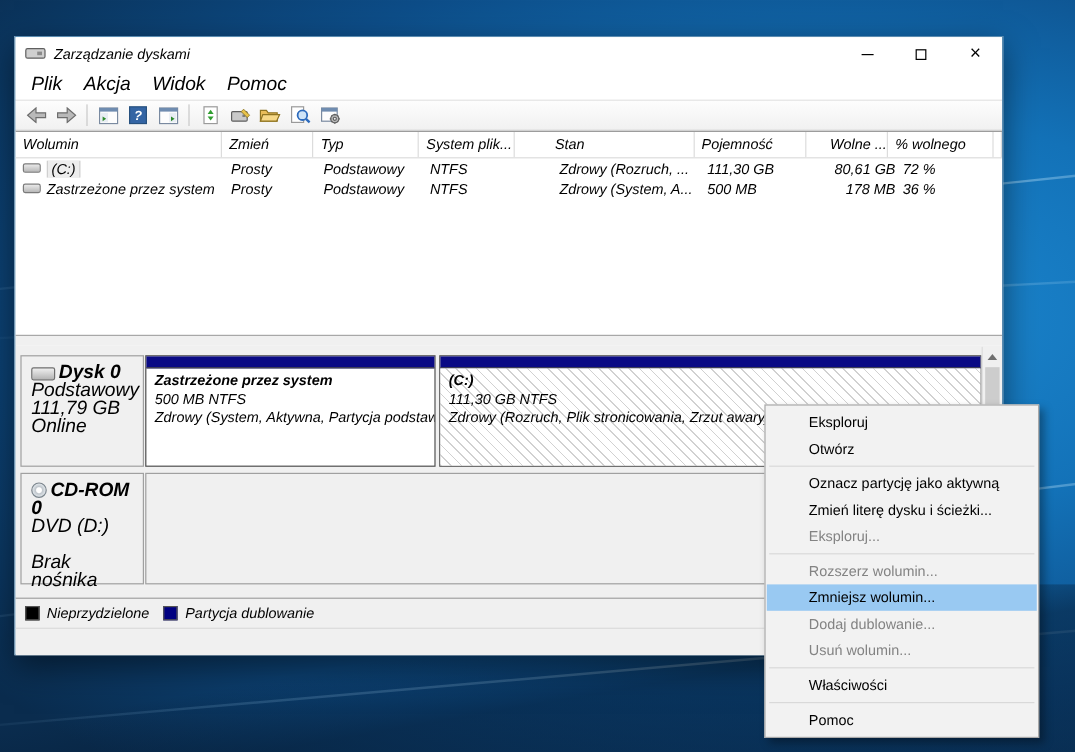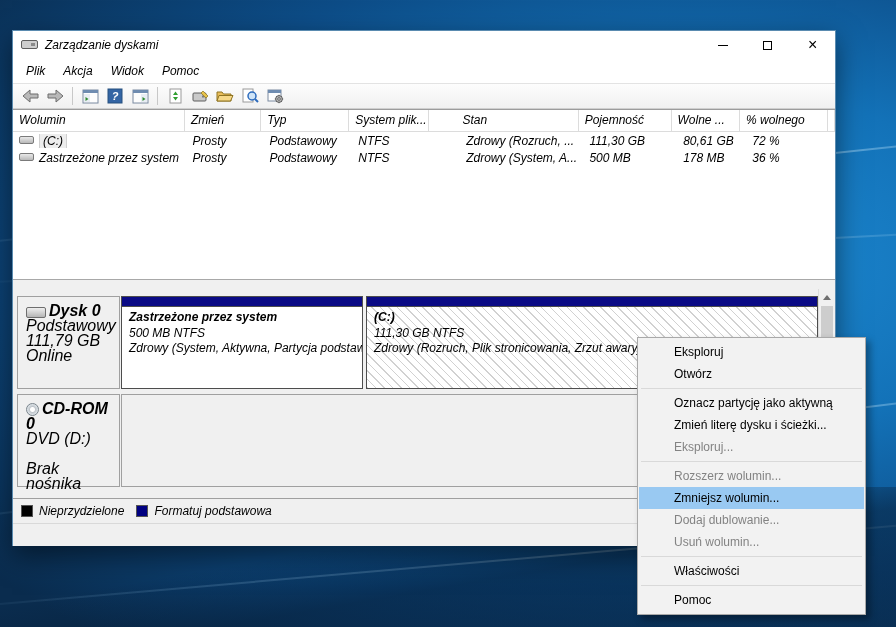--- a/index.html
+++ b/index.html
@@ -41,7 +41,7 @@
 
   .menubar { position:absolute; left:0; top:28px; right:0; height:24px; background:#fff;
     display:flex; align-items:center; padding-left:4px; }
-  .menubar .m { padding:3px 9px; font-size:12px; }
+  .menubar .m { padding:3px 9px; font-size:16px; }
 
   .toolbar { position:absolute; left:0; top:52px; right:0; height:26px;
     background:linear-gradient(#fdfdfd,#f1f1f1); border-top:1px solid #e3e3e3; border-bottom:1px solid #cfcfcf;

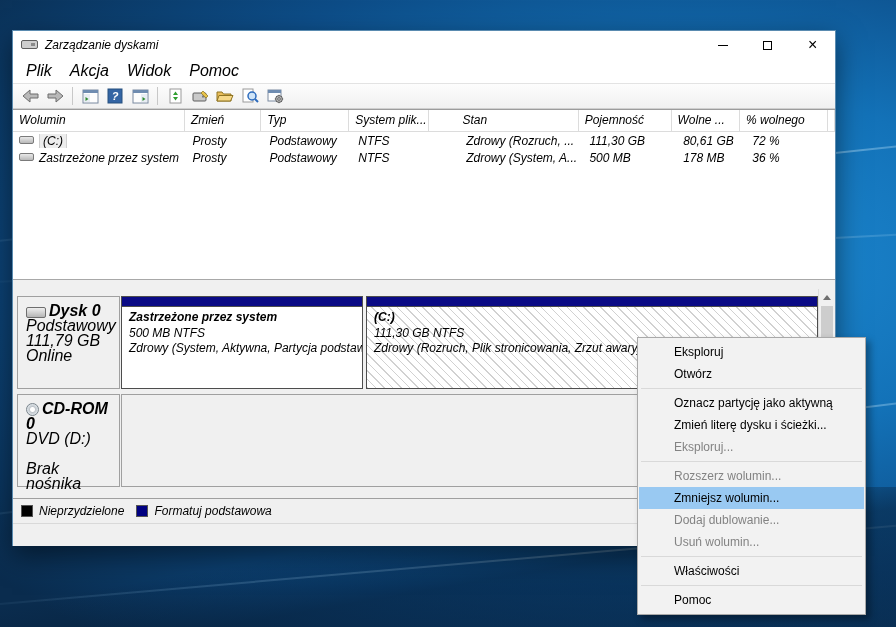--- a/index.html
+++ b/index.html
@@ -57,7 +57,7 @@
   .trow { display:flex; height:17px; align-items:center; }
   .trow .tc { padding-left:6px; font-size:12px; white-space:nowrap; overflow:hidden; }
   .c0{width:176px;} .c1{width:78px;} .c2{width:90px;} .c3{width:82px;}
-  .c4{width:125px;margin-left:27px;} .c5{width:95px;} .c6{width:70px;} .c7{width:90px;} .cf{flex:1;}
+  .c4{width:125px;margin-left:27px;} .c5{width:95px;} .c6{width:70px;text-align:right;} .c7{width:90px;} .cf{flex:1;}
   .vol-ic { display:inline-block; width:15px; height:8px; background:linear-gradient(#e9e9e9,#b9b9b9);
     border:1px solid #7a7a7a; border-radius:2px; margin-right:5px; vertical-align:middle; position:relative; top:-1px;}
   .focusbox { background:#ededed; border:1px solid #d0d0d0; padding:0 3px; }

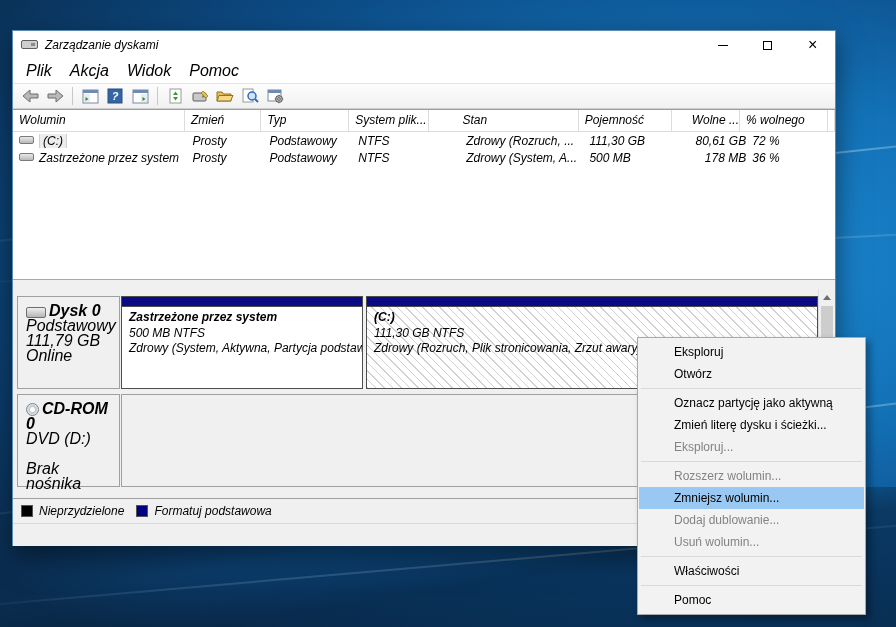--- a/index.html
+++ b/index.html
@@ -317,7 +317,7 @@
       <div class="sw sw-black"></div>
       <div class="ltxt">Nieprzydzielone</div>
       <div class="sw sw-navy"></div>
-      <div class="ltxt">Formatuj podstawowa</div>
+      <div class="ltxt">Partycja dublowanie</div>
     </div>
 
     <div class="bottomstrip"></div>

